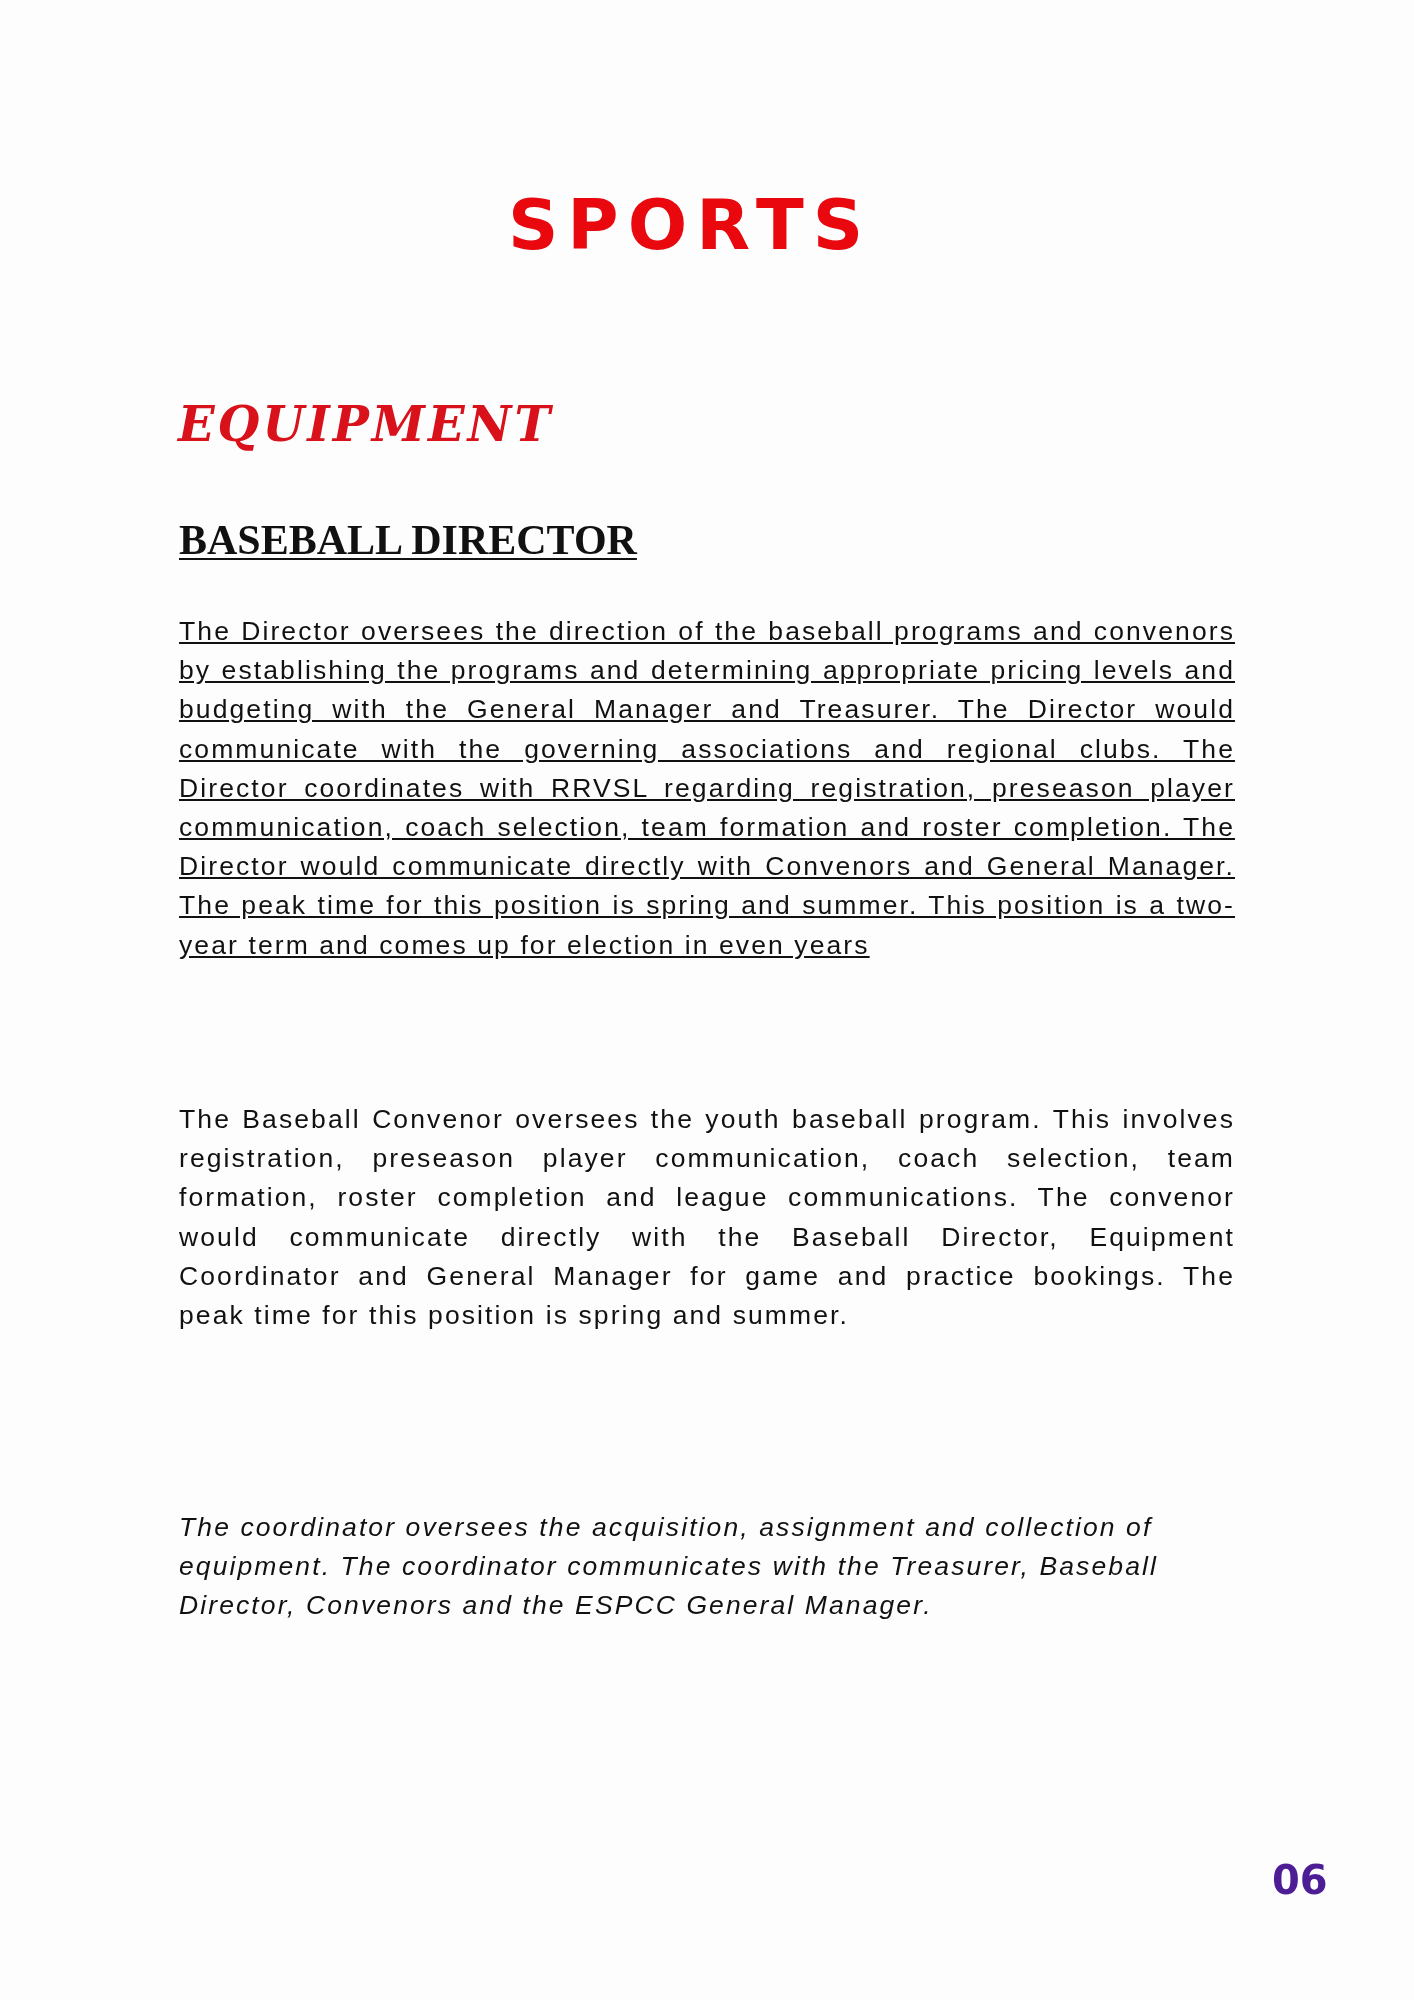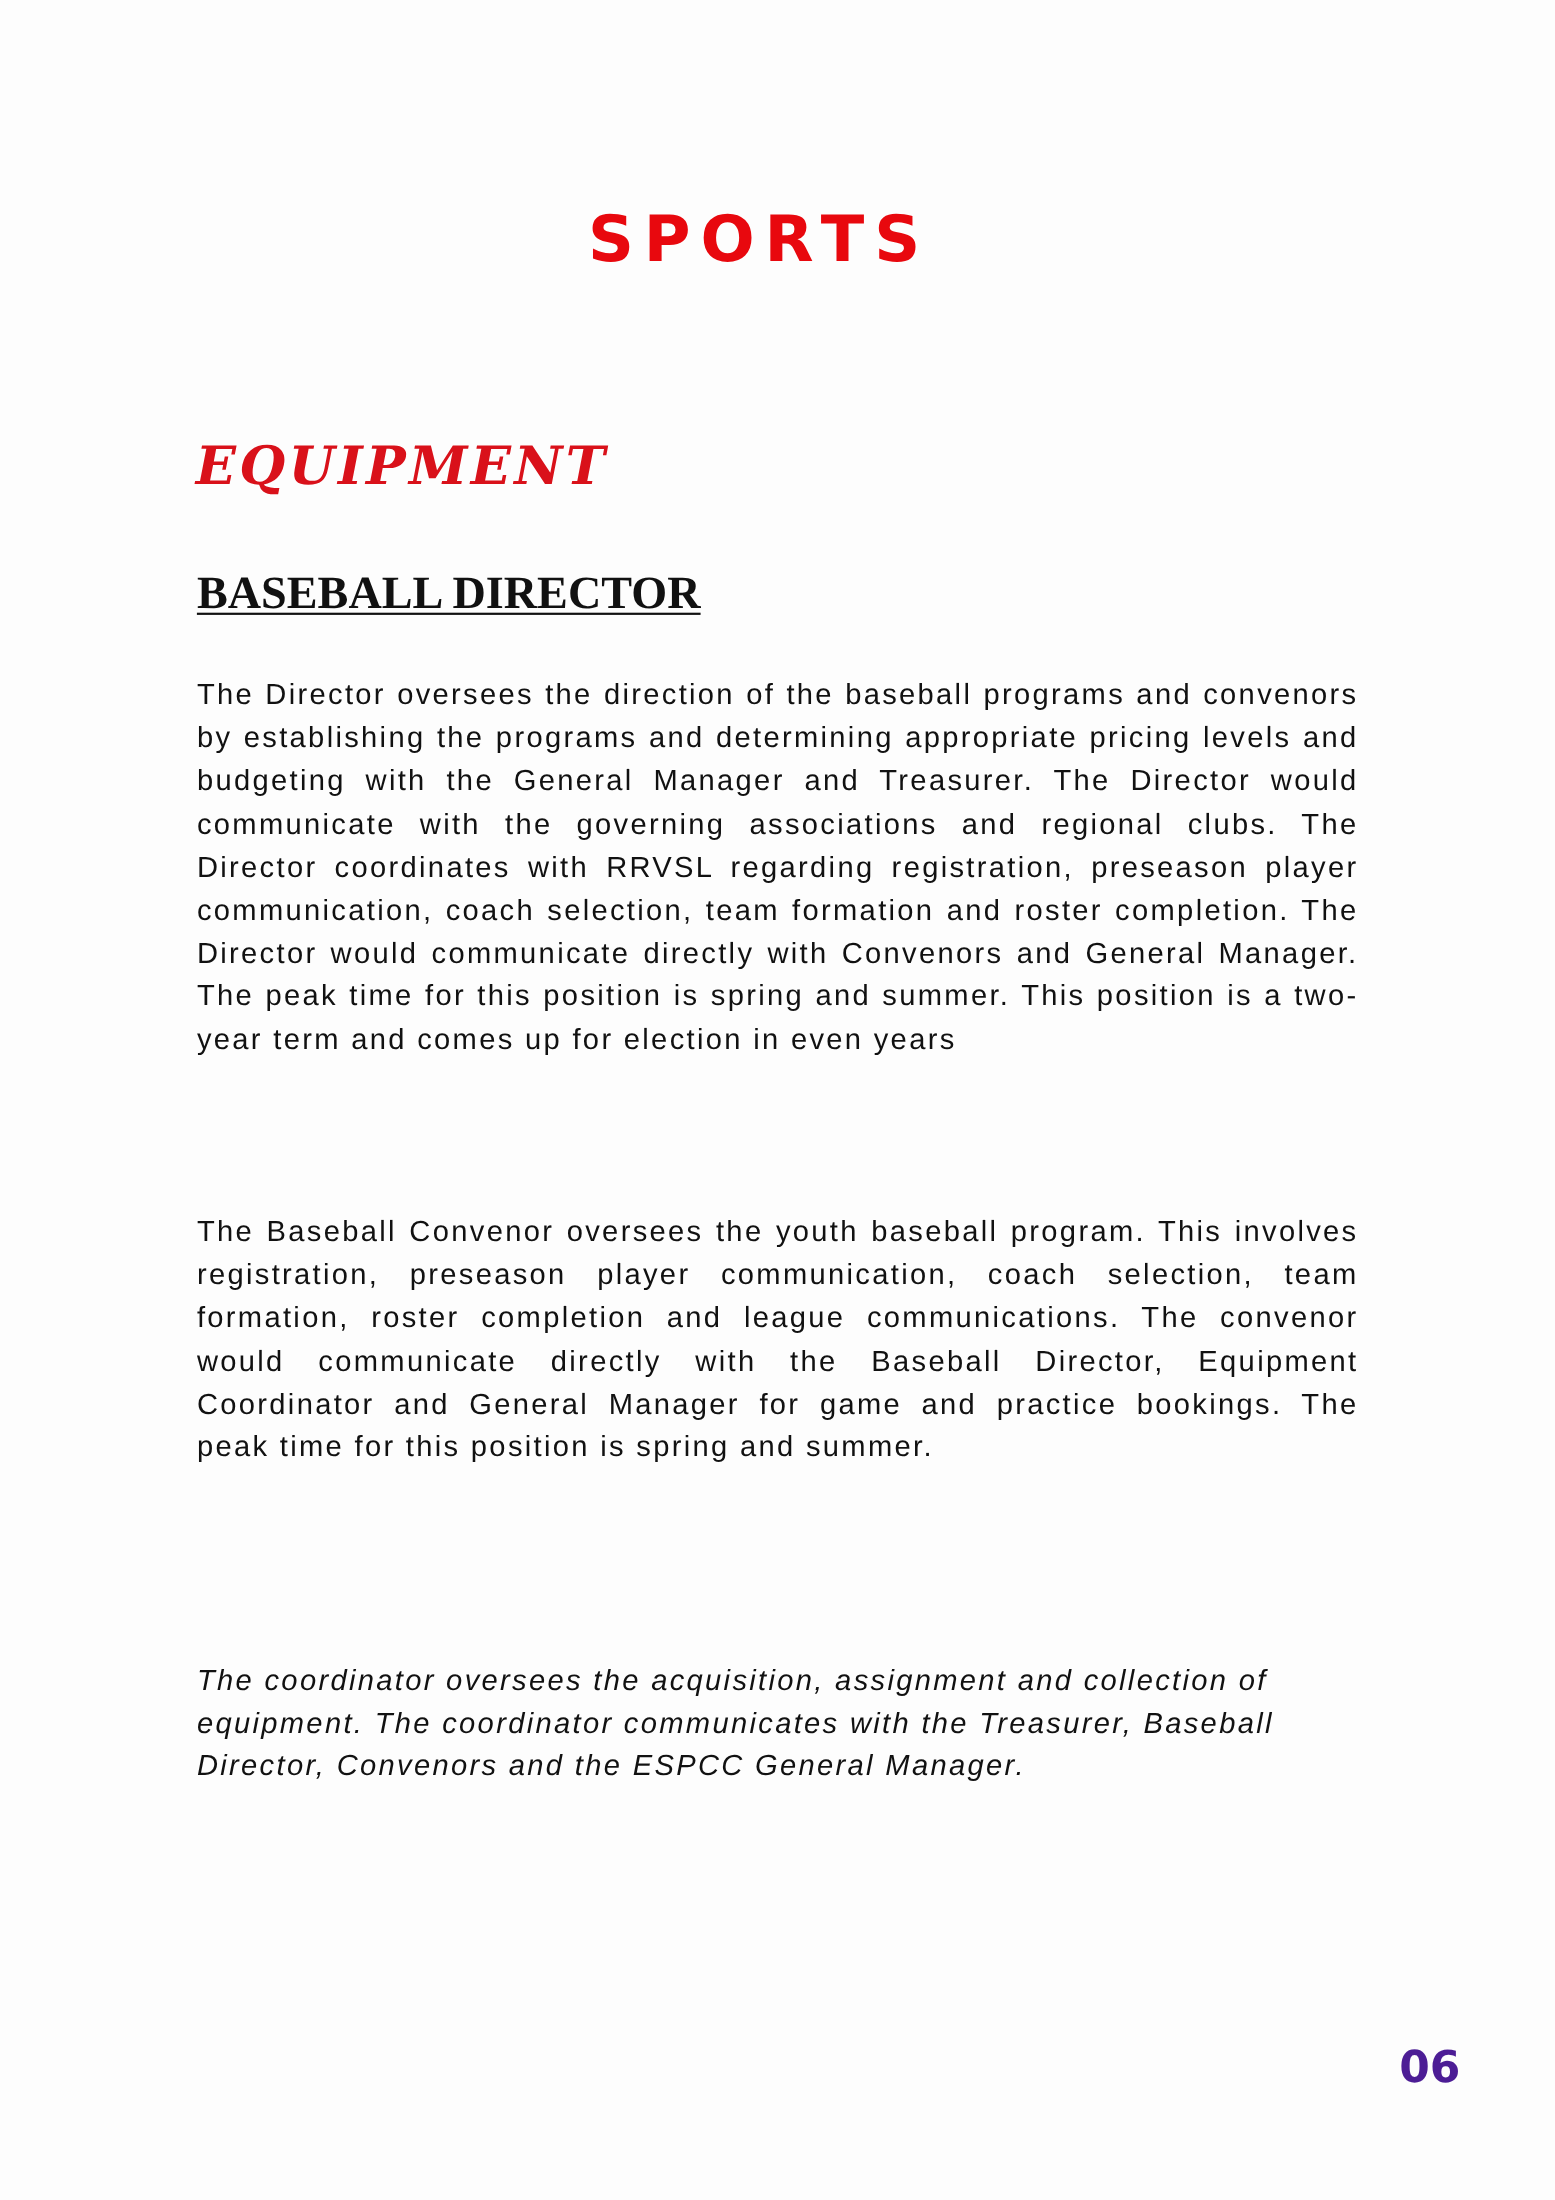--- a/index.html
+++ b/index.html
@@ -17,7 +17,7 @@
     text-align: center;
     font-family: "DejaVu Sans", sans-serif;
     font-weight: bold;
-    font-size: 58px;
+    font-size: 70px;
     letter-spacing: 9px;
     color: #e8080e;
     line-height: 120px;

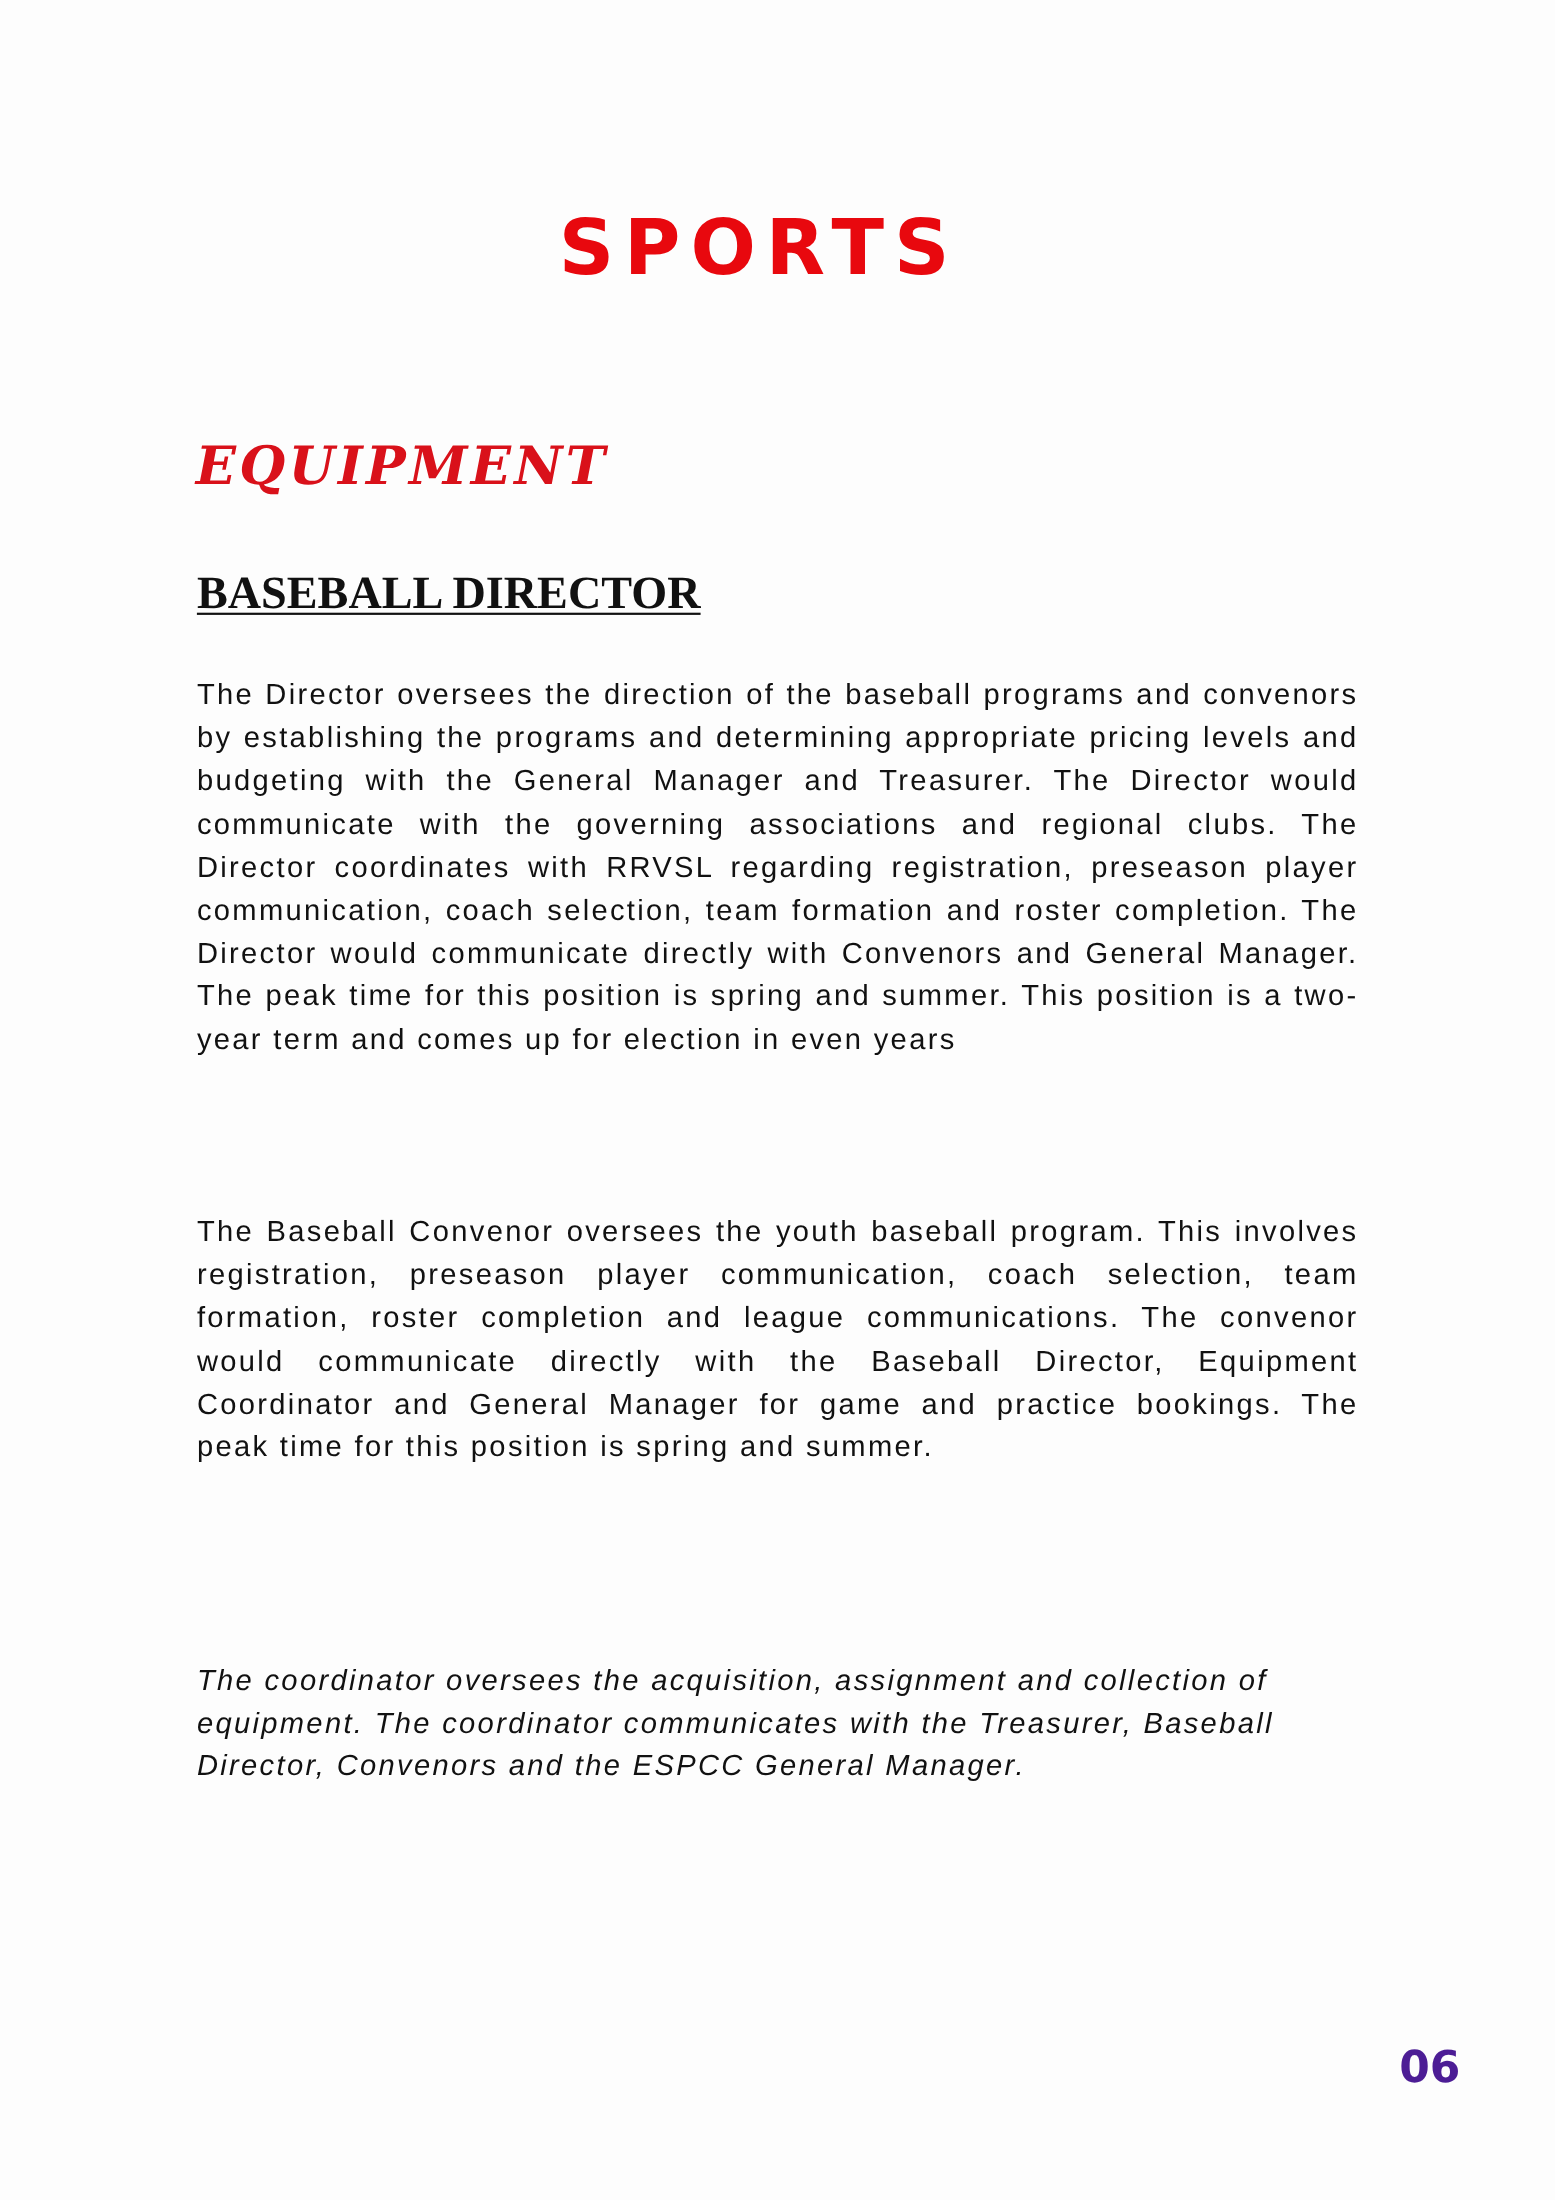--- a/index.html
+++ b/index.html
@@ -61,7 +61,7 @@
   .justify { text-align: justify; text-align-last: left; }
   .left { text-align: left; }
   #role-1 { top: 518px; }
-  #role-1 .role-body { margin-top: 50px; }
+  #role-1 .role-body { margin-top: 50px; text-decoration: underline; }
   #role-2 { top: 1038px; }
   #role-2 .role-body { margin-top: 62px; }
   #role-3 { top: 1458px; }

